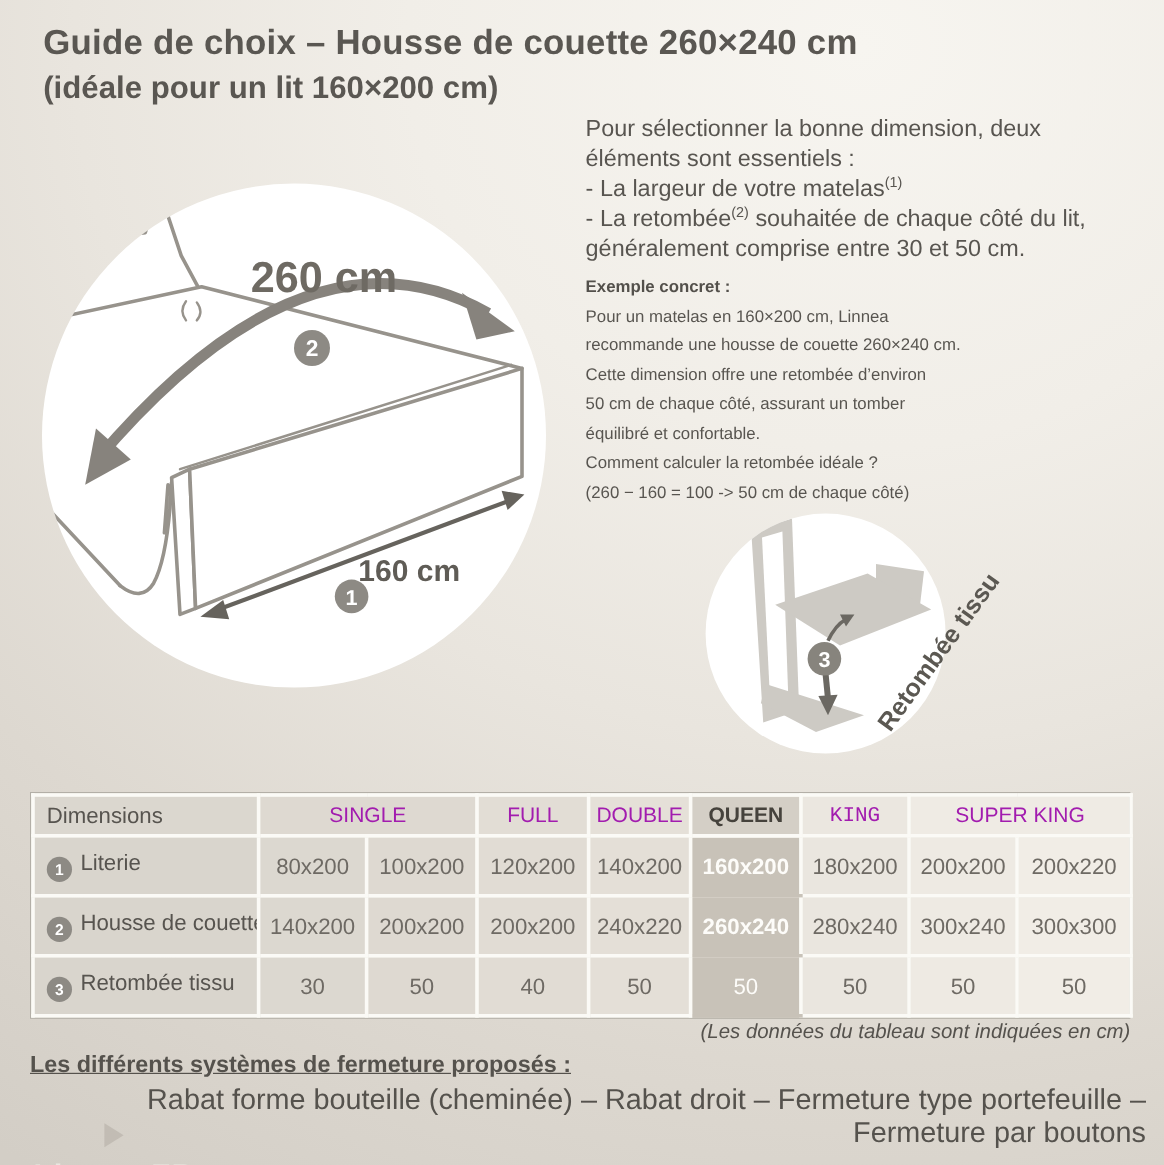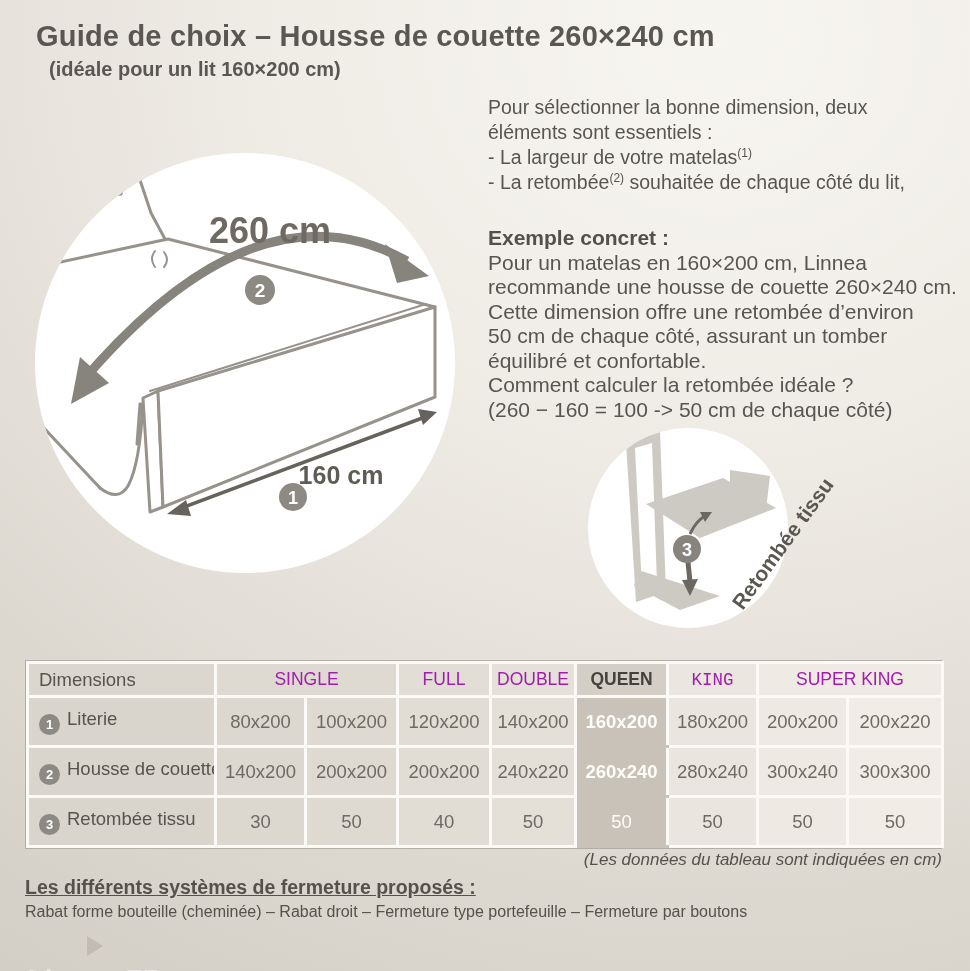--- a/index.html
+++ b/index.html
@@ -25,7 +25,7 @@
   }
   .subtitle {
     position: absolute; left: 36px; top: 58px;
-    font-size: 20px; font-weight: 700; color: #5a5752; margin-left: 13px;
+    font-size: 26px; font-weight: 700; color: #5a5752;
   }
 
   

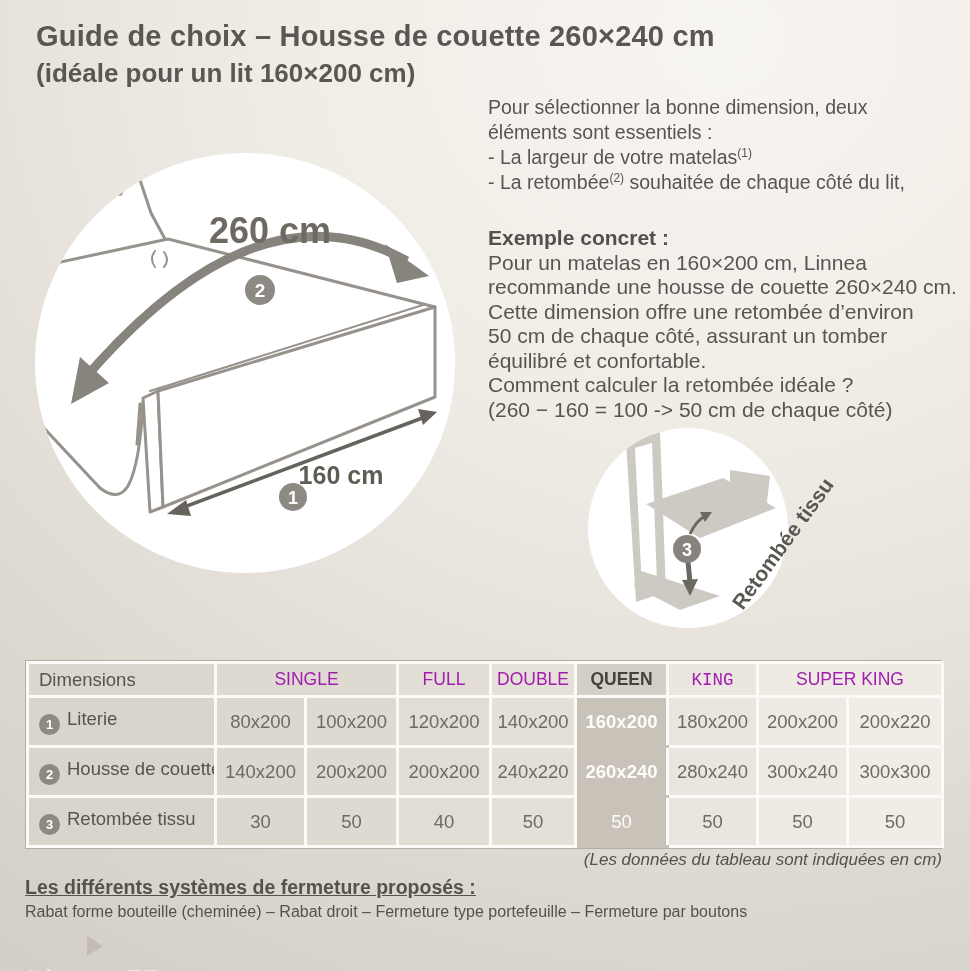--- a/index.html
+++ b/index.html
@@ -143,6 +143,7 @@
     <div>éléments sont essentiels :</div>
     <div><span>- La largeur de votre matelas</span><sup>(1)</sup></div>
     <div><span>- La retombée</span><sup>(2)</sup><span> souhaitée de chaque côté du lit,</span></div>
+    <div>généralement comprise entre 30 et 50 cm.</div>
   </div>
 
   <div class="example-block">

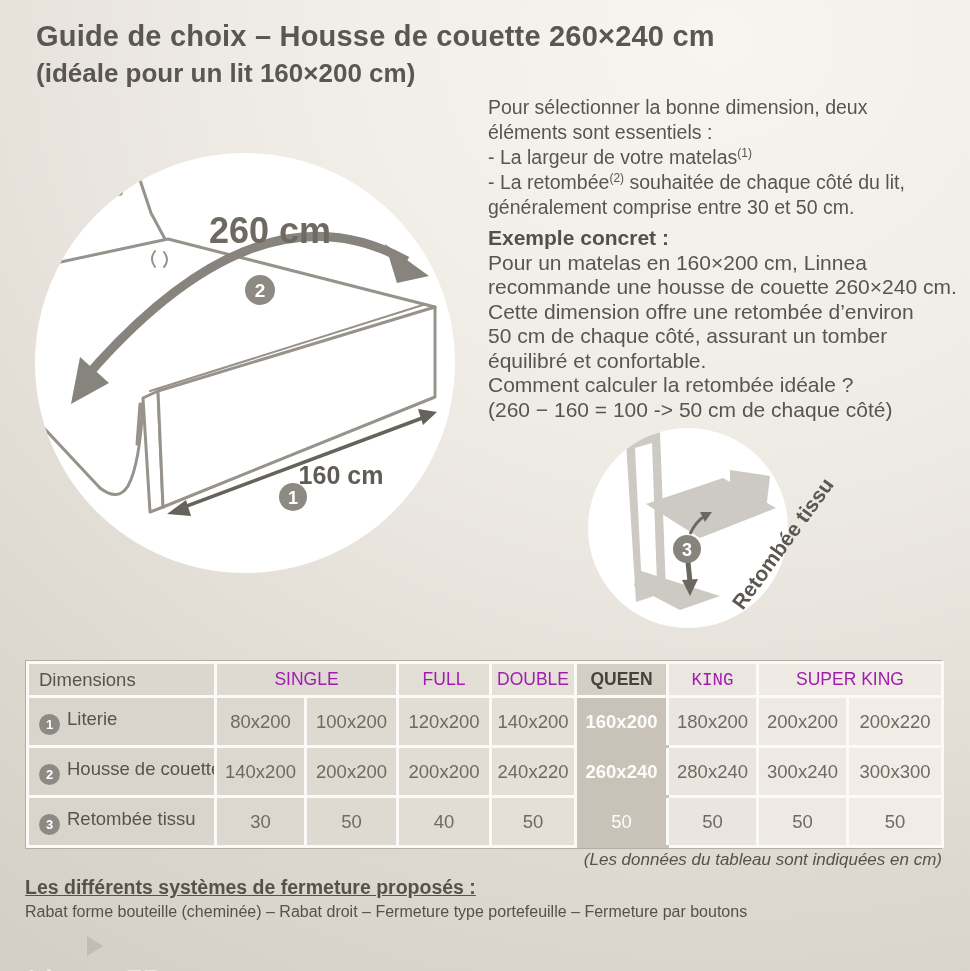--- a/index.html
+++ b/index.html
@@ -35,7 +35,7 @@
   }
   .example-block {
     position: absolute; left: 488px; top: 226px; width: 470px;
-    font-size: 21px; line-height: 24.5px; color: #585550;
+    font-size: 14px; line-height: 24.5px; color: #585550;
   }
   .example-heading { font-weight: 700; color: #53504b; }
   sup { font-size: 12px; vertical-align: super; line-height: 0; }

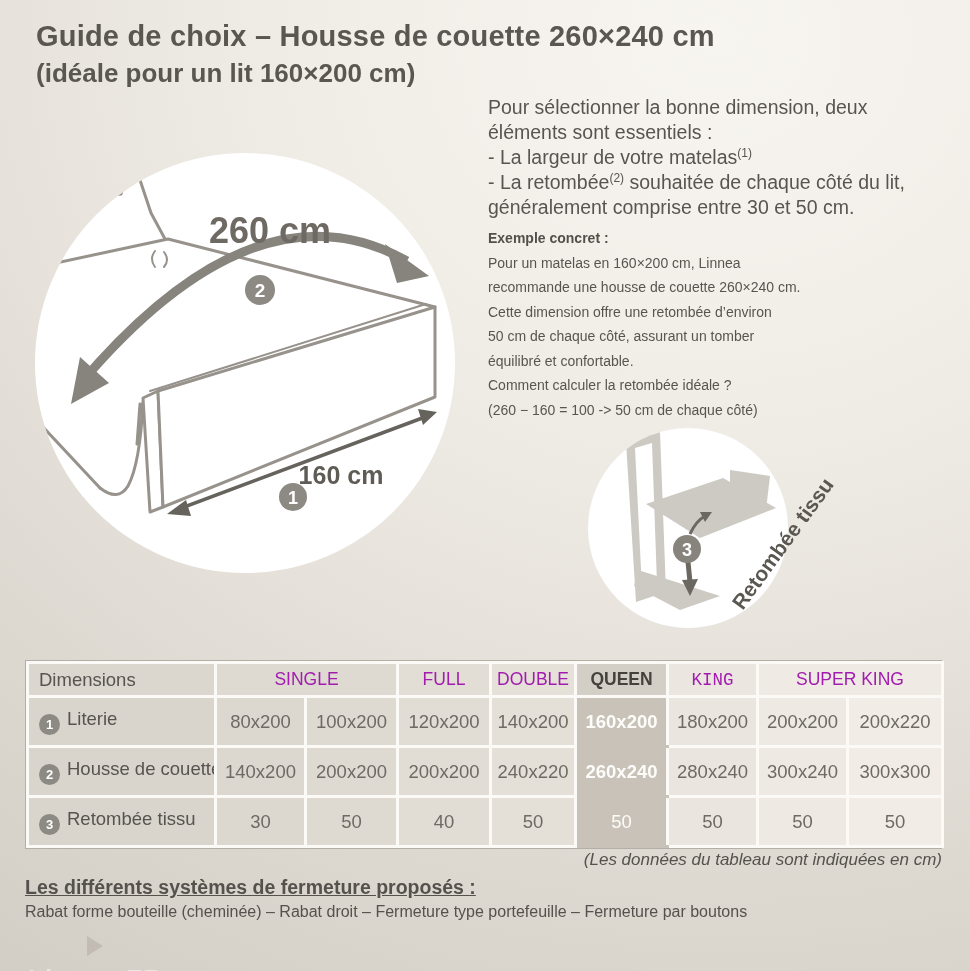--- a/index.html
+++ b/index.html
@@ -113,7 +113,7 @@
   }
   .closures-text {
     position: absolute; left: 25px; top: 903px; width: 930px;
-    font-size: 16px; color: #55524d;
+    font-size: 24px; color: #55524d; text-align: right;
   }
 
   

